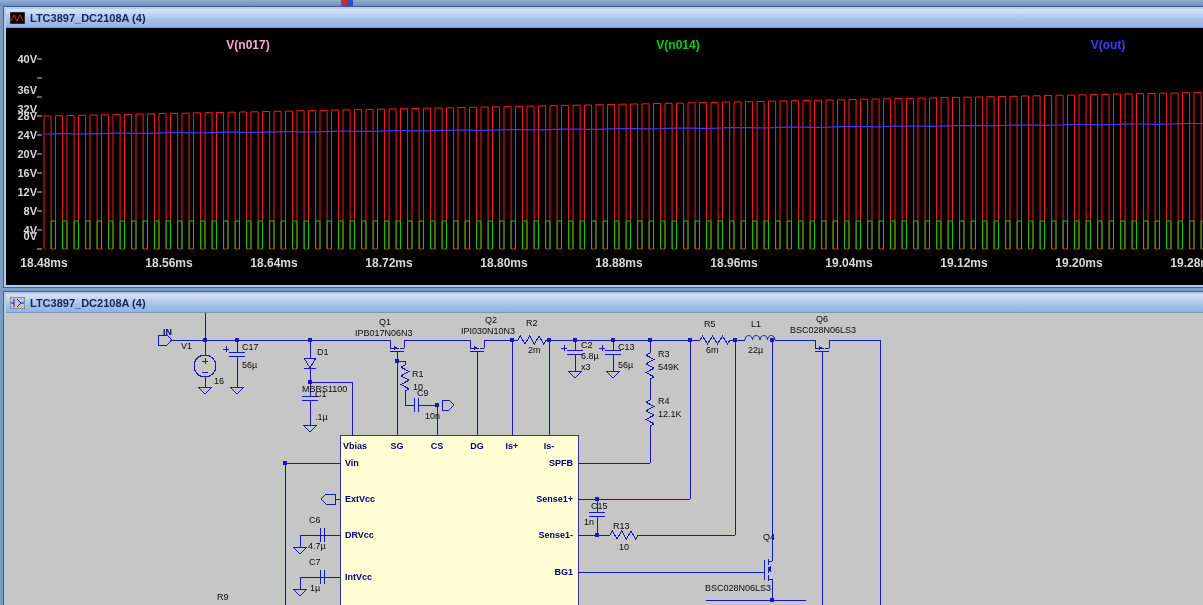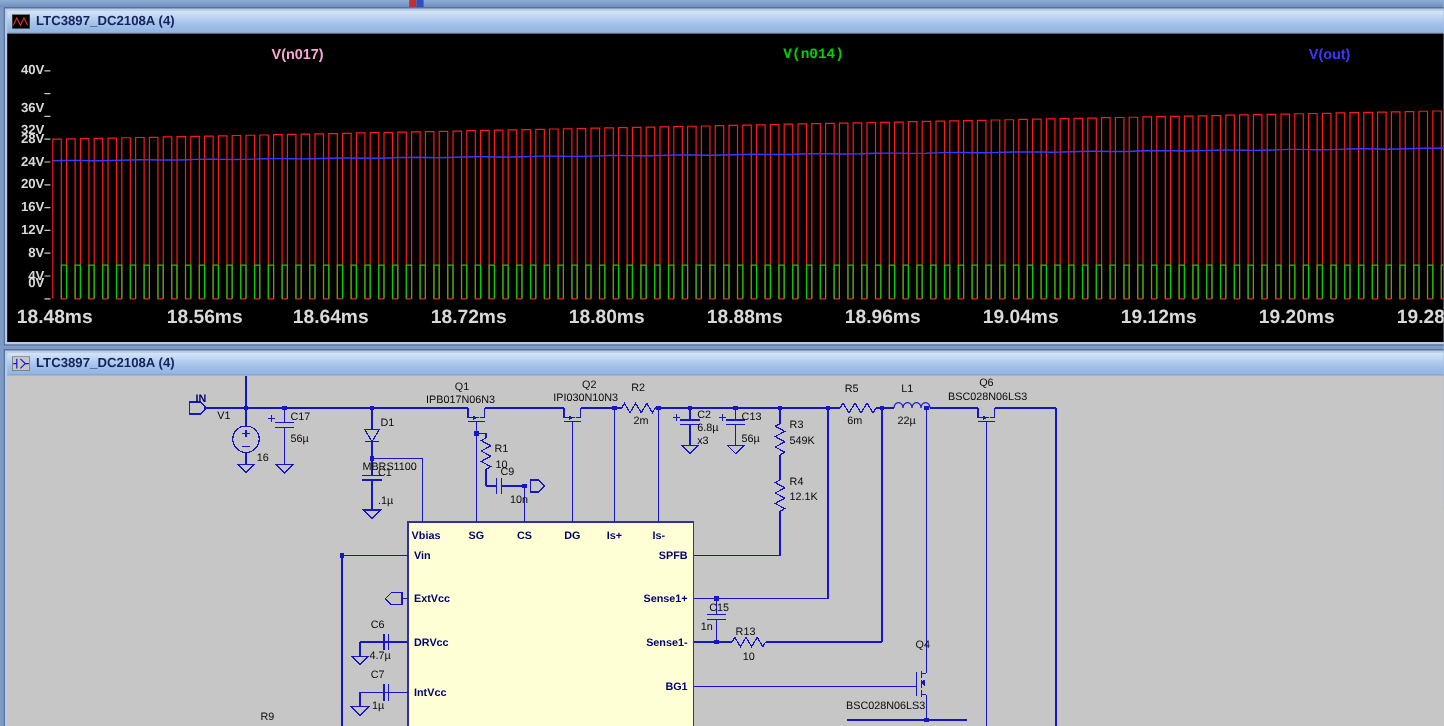--- a/index.html
+++ b/index.html
@@ -90,7 +90,7 @@
       <div class="xlab" style="left: 1043px;">19.20ms</div>
       <div class="xlab" style="left: 1158px;">19.28ms</div>
       <div class="leg" style="left: 242px; color: #f9a8d4;">V(n017)</div>
-      <div class="leg" style="left: 672px; color: rgb(0, 210, 0); font-family: Liberation Mono, monospace;">V(n014)</div>
+      <div class="leg" style="left: 672px; color: rgb(0, 210, 0);">V(n014)</div>
       <div class="leg" style="left: 1102px; color: rgb(58, 58, 255);">V(out)</div>
     </div>
 </div>

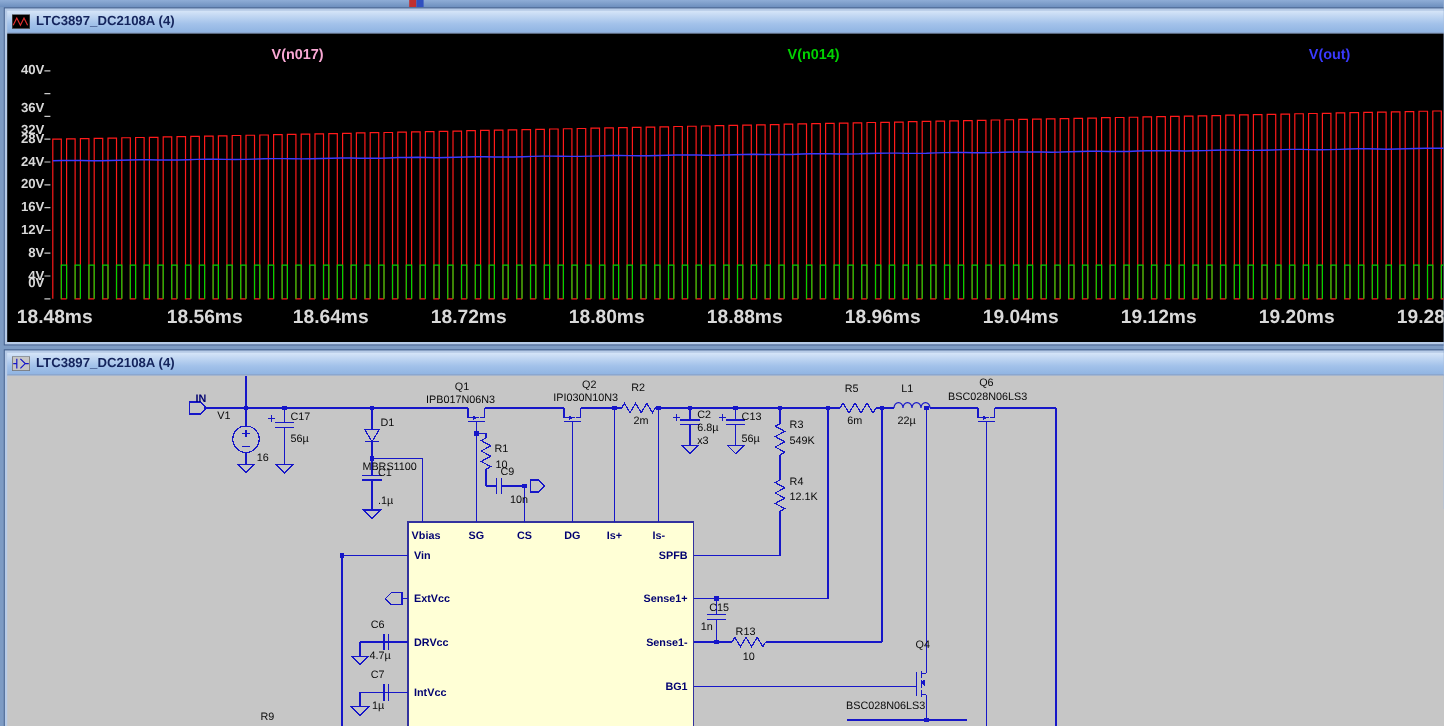--- a/index.html
+++ b/index.html
@@ -20,7 +20,7 @@
   .schem{position:relative;background:#c6c6c6;width:1200px;height:294px;overflow:hidden}
   .ylab{position:absolute;left:0;width:31px;text-align:right;font-size:11px;
         font-weight:bold;color:#d9d9d9;line-height:12px}
-  .xlab{position:absolute;width:60px;text-align:center;font-size:16px;
+  .xlab{position:absolute;width:60px;text-align:center;font-size:12px;
         font-weight:bold;color:#d9d9d9;top:228px}
   .leg{position:absolute;top:10px;transform:translateX(-50%);font-size:12px;
        font-weight:bold;cursor:pointer}

